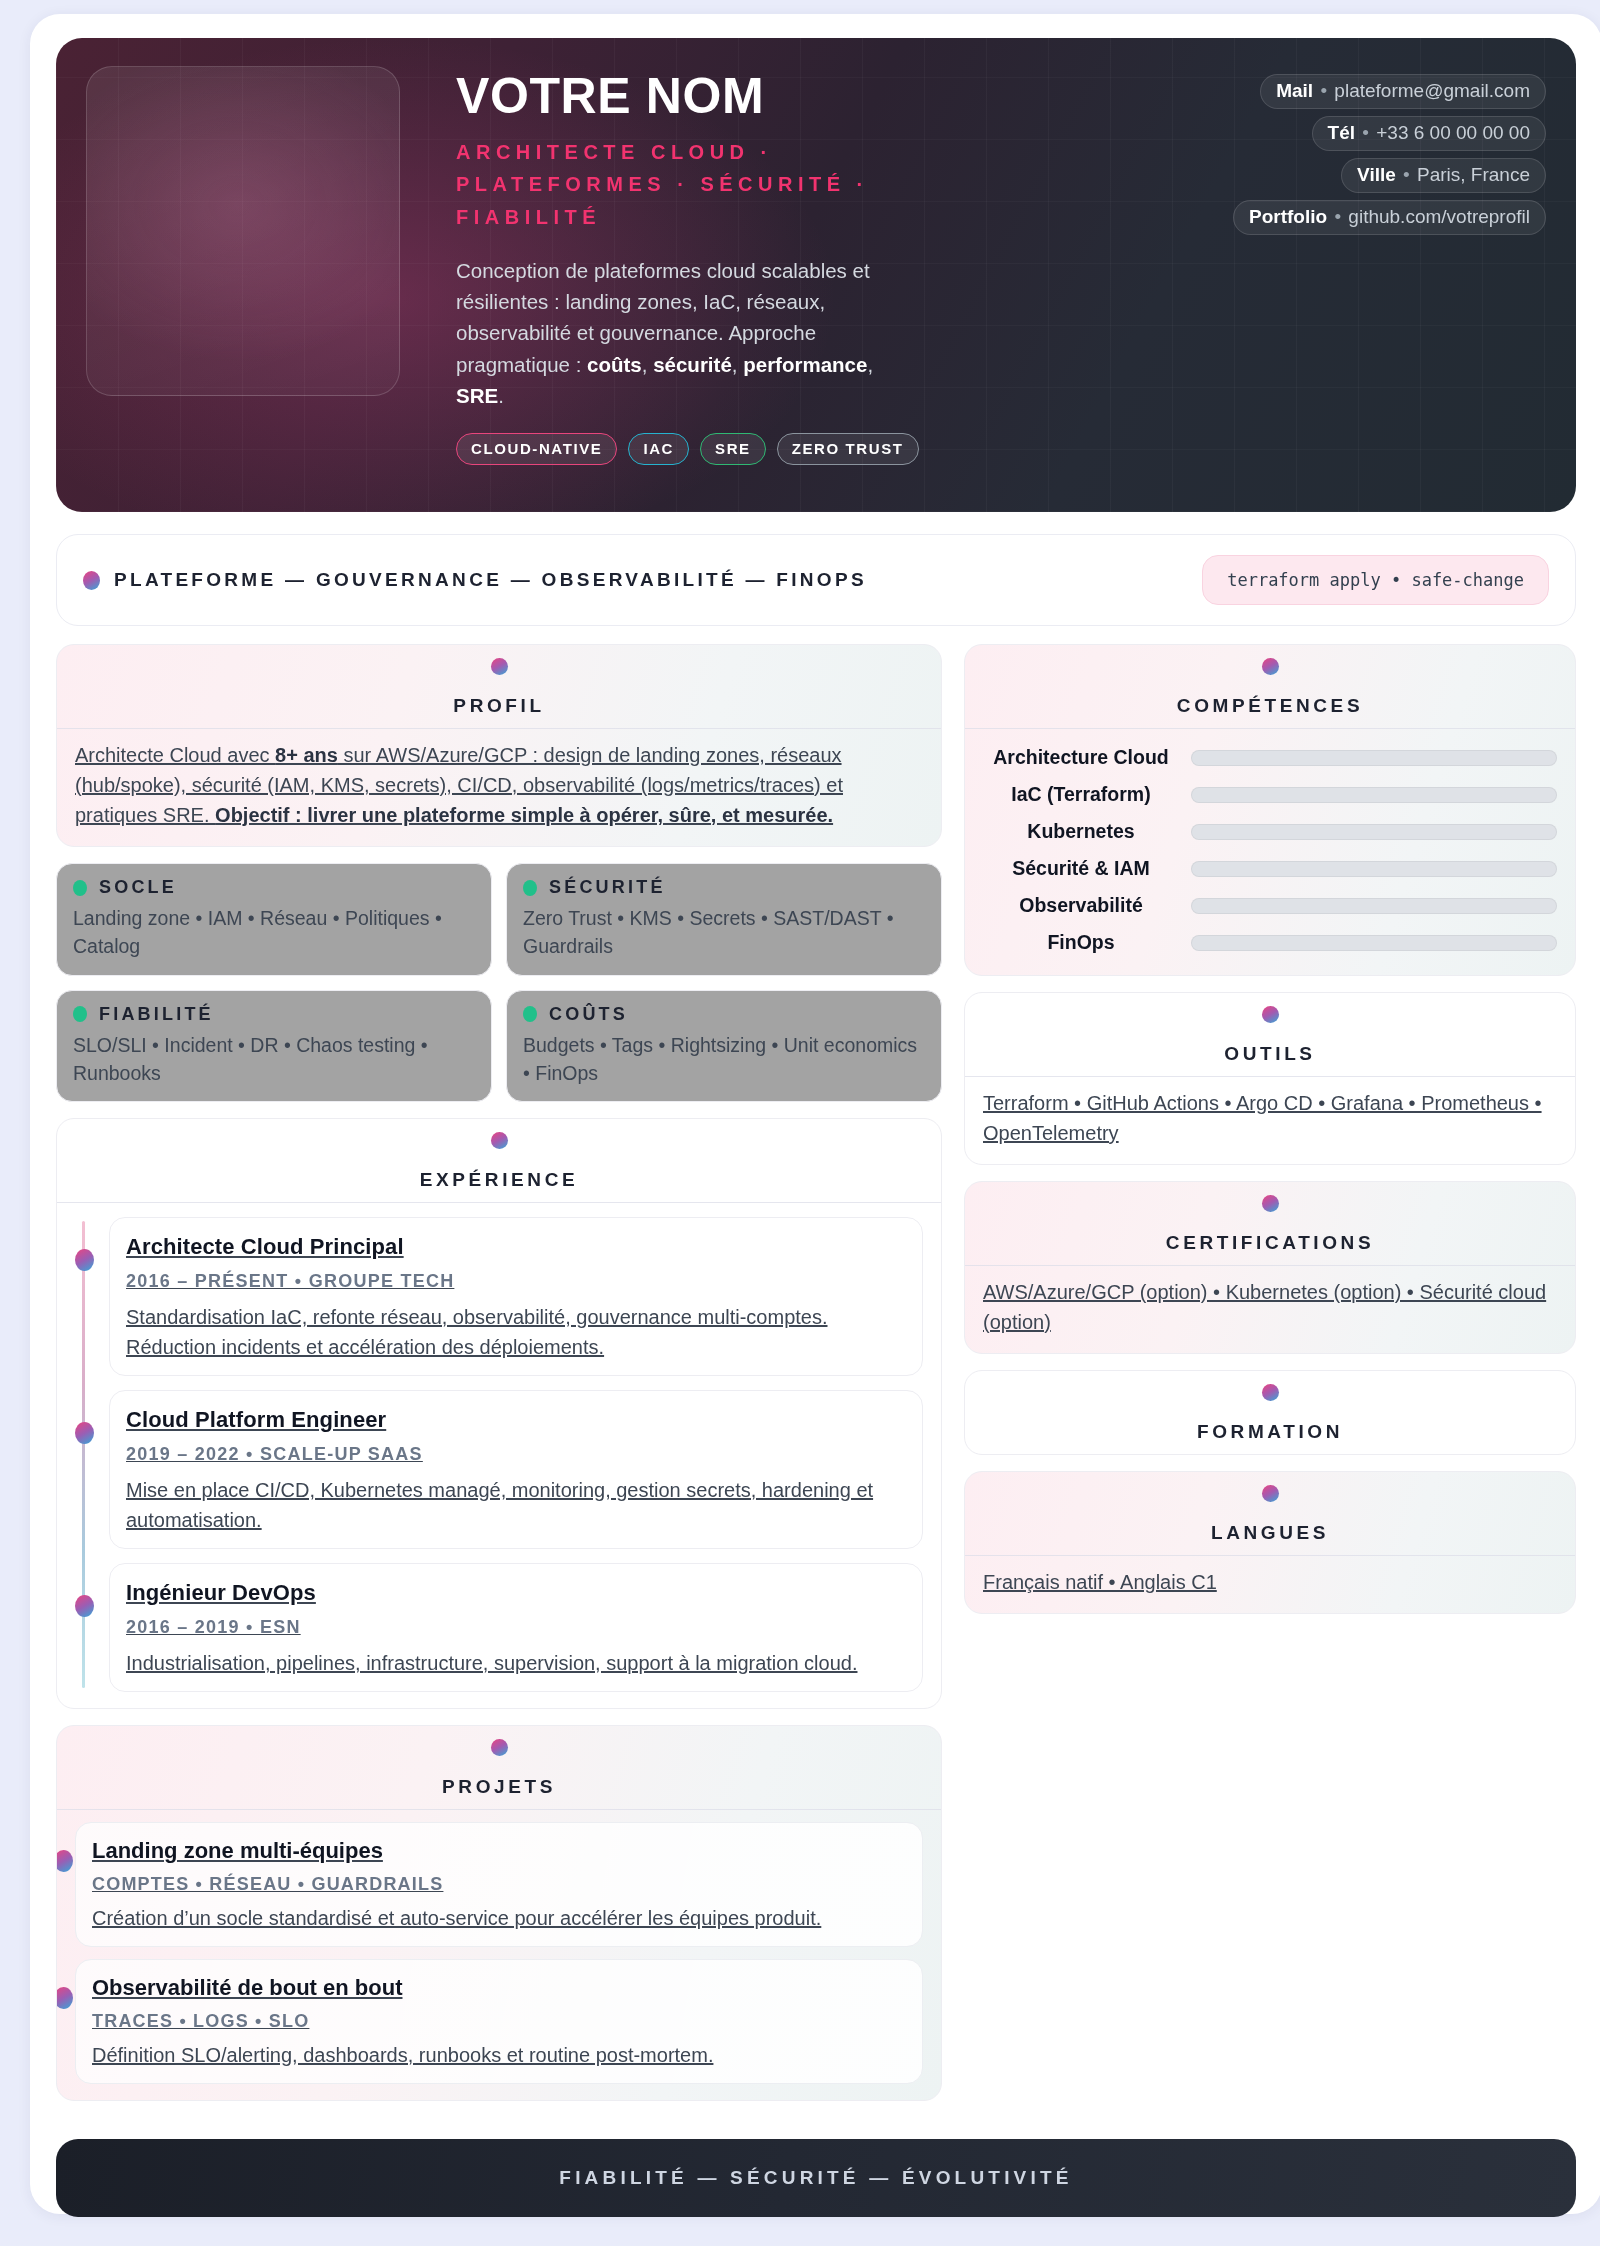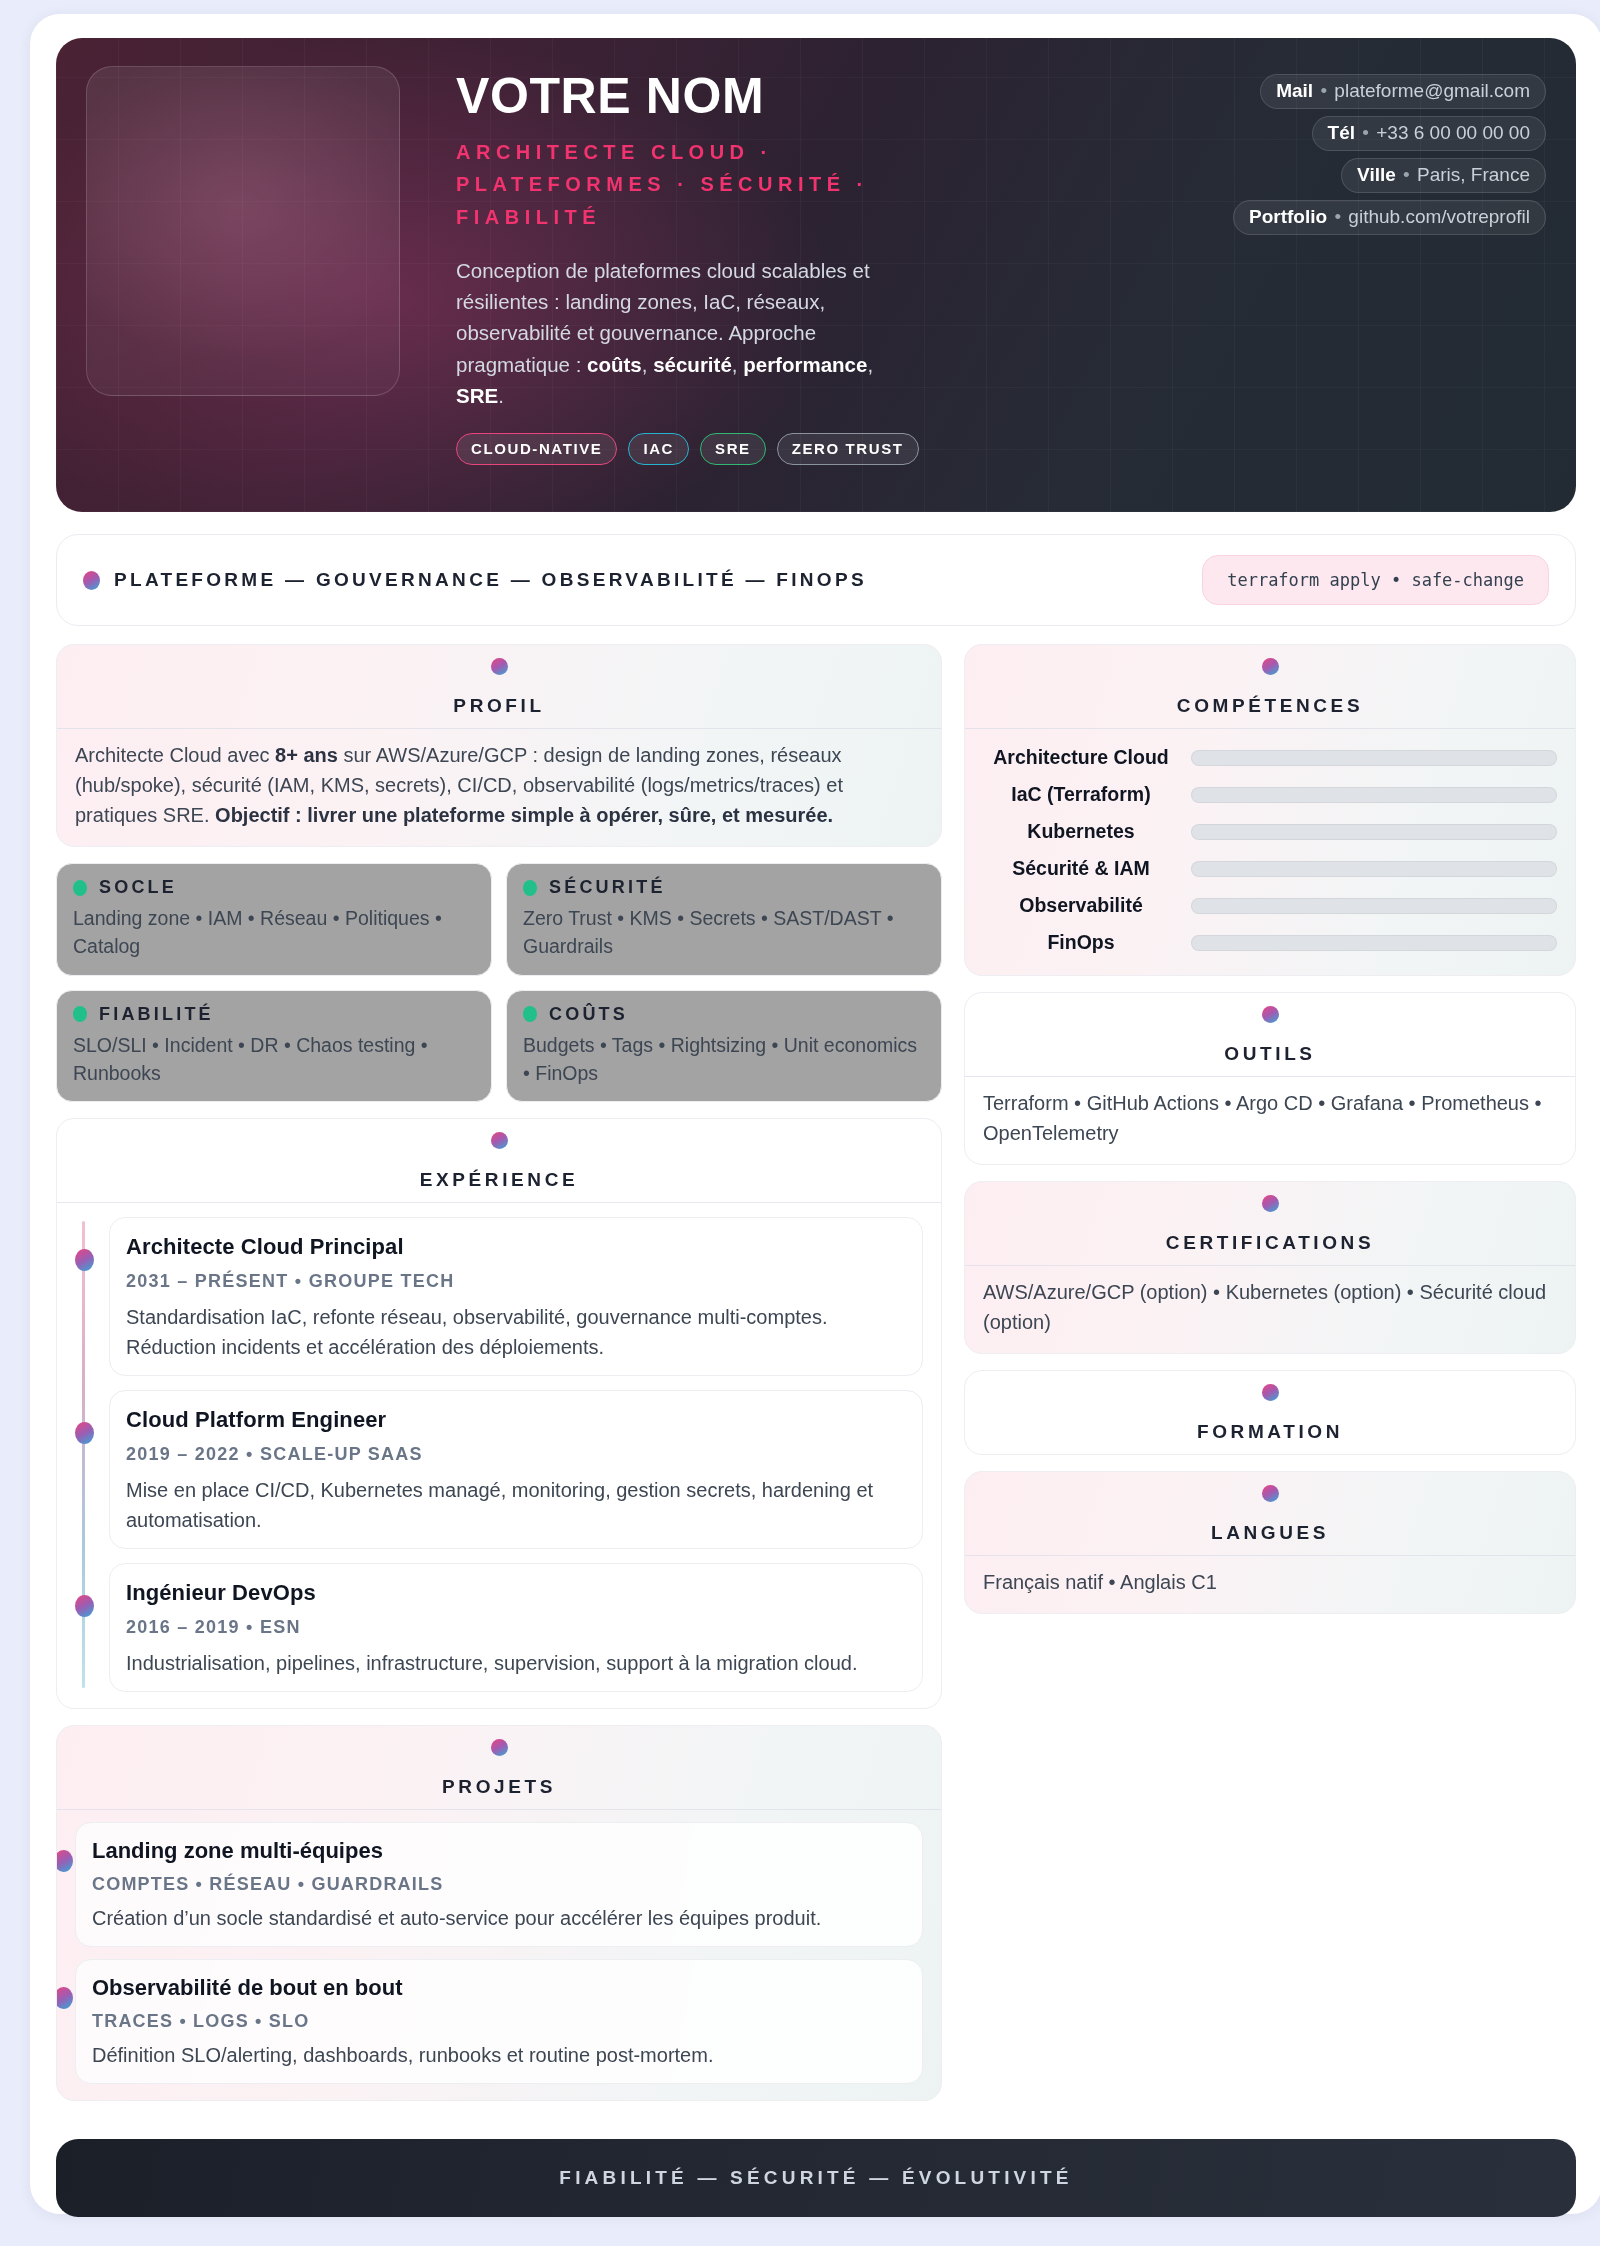--- a/index.html
+++ b/index.html
@@ -204,6 +204,7 @@
     color: #3d4653;
     border-top: 1px solid rgba(220,222,232,.75);
     padding-top: 11px;
+    text-decoration: underline;
   }
   .card-body b { color: #2b3342; font-weight: 700; }
 

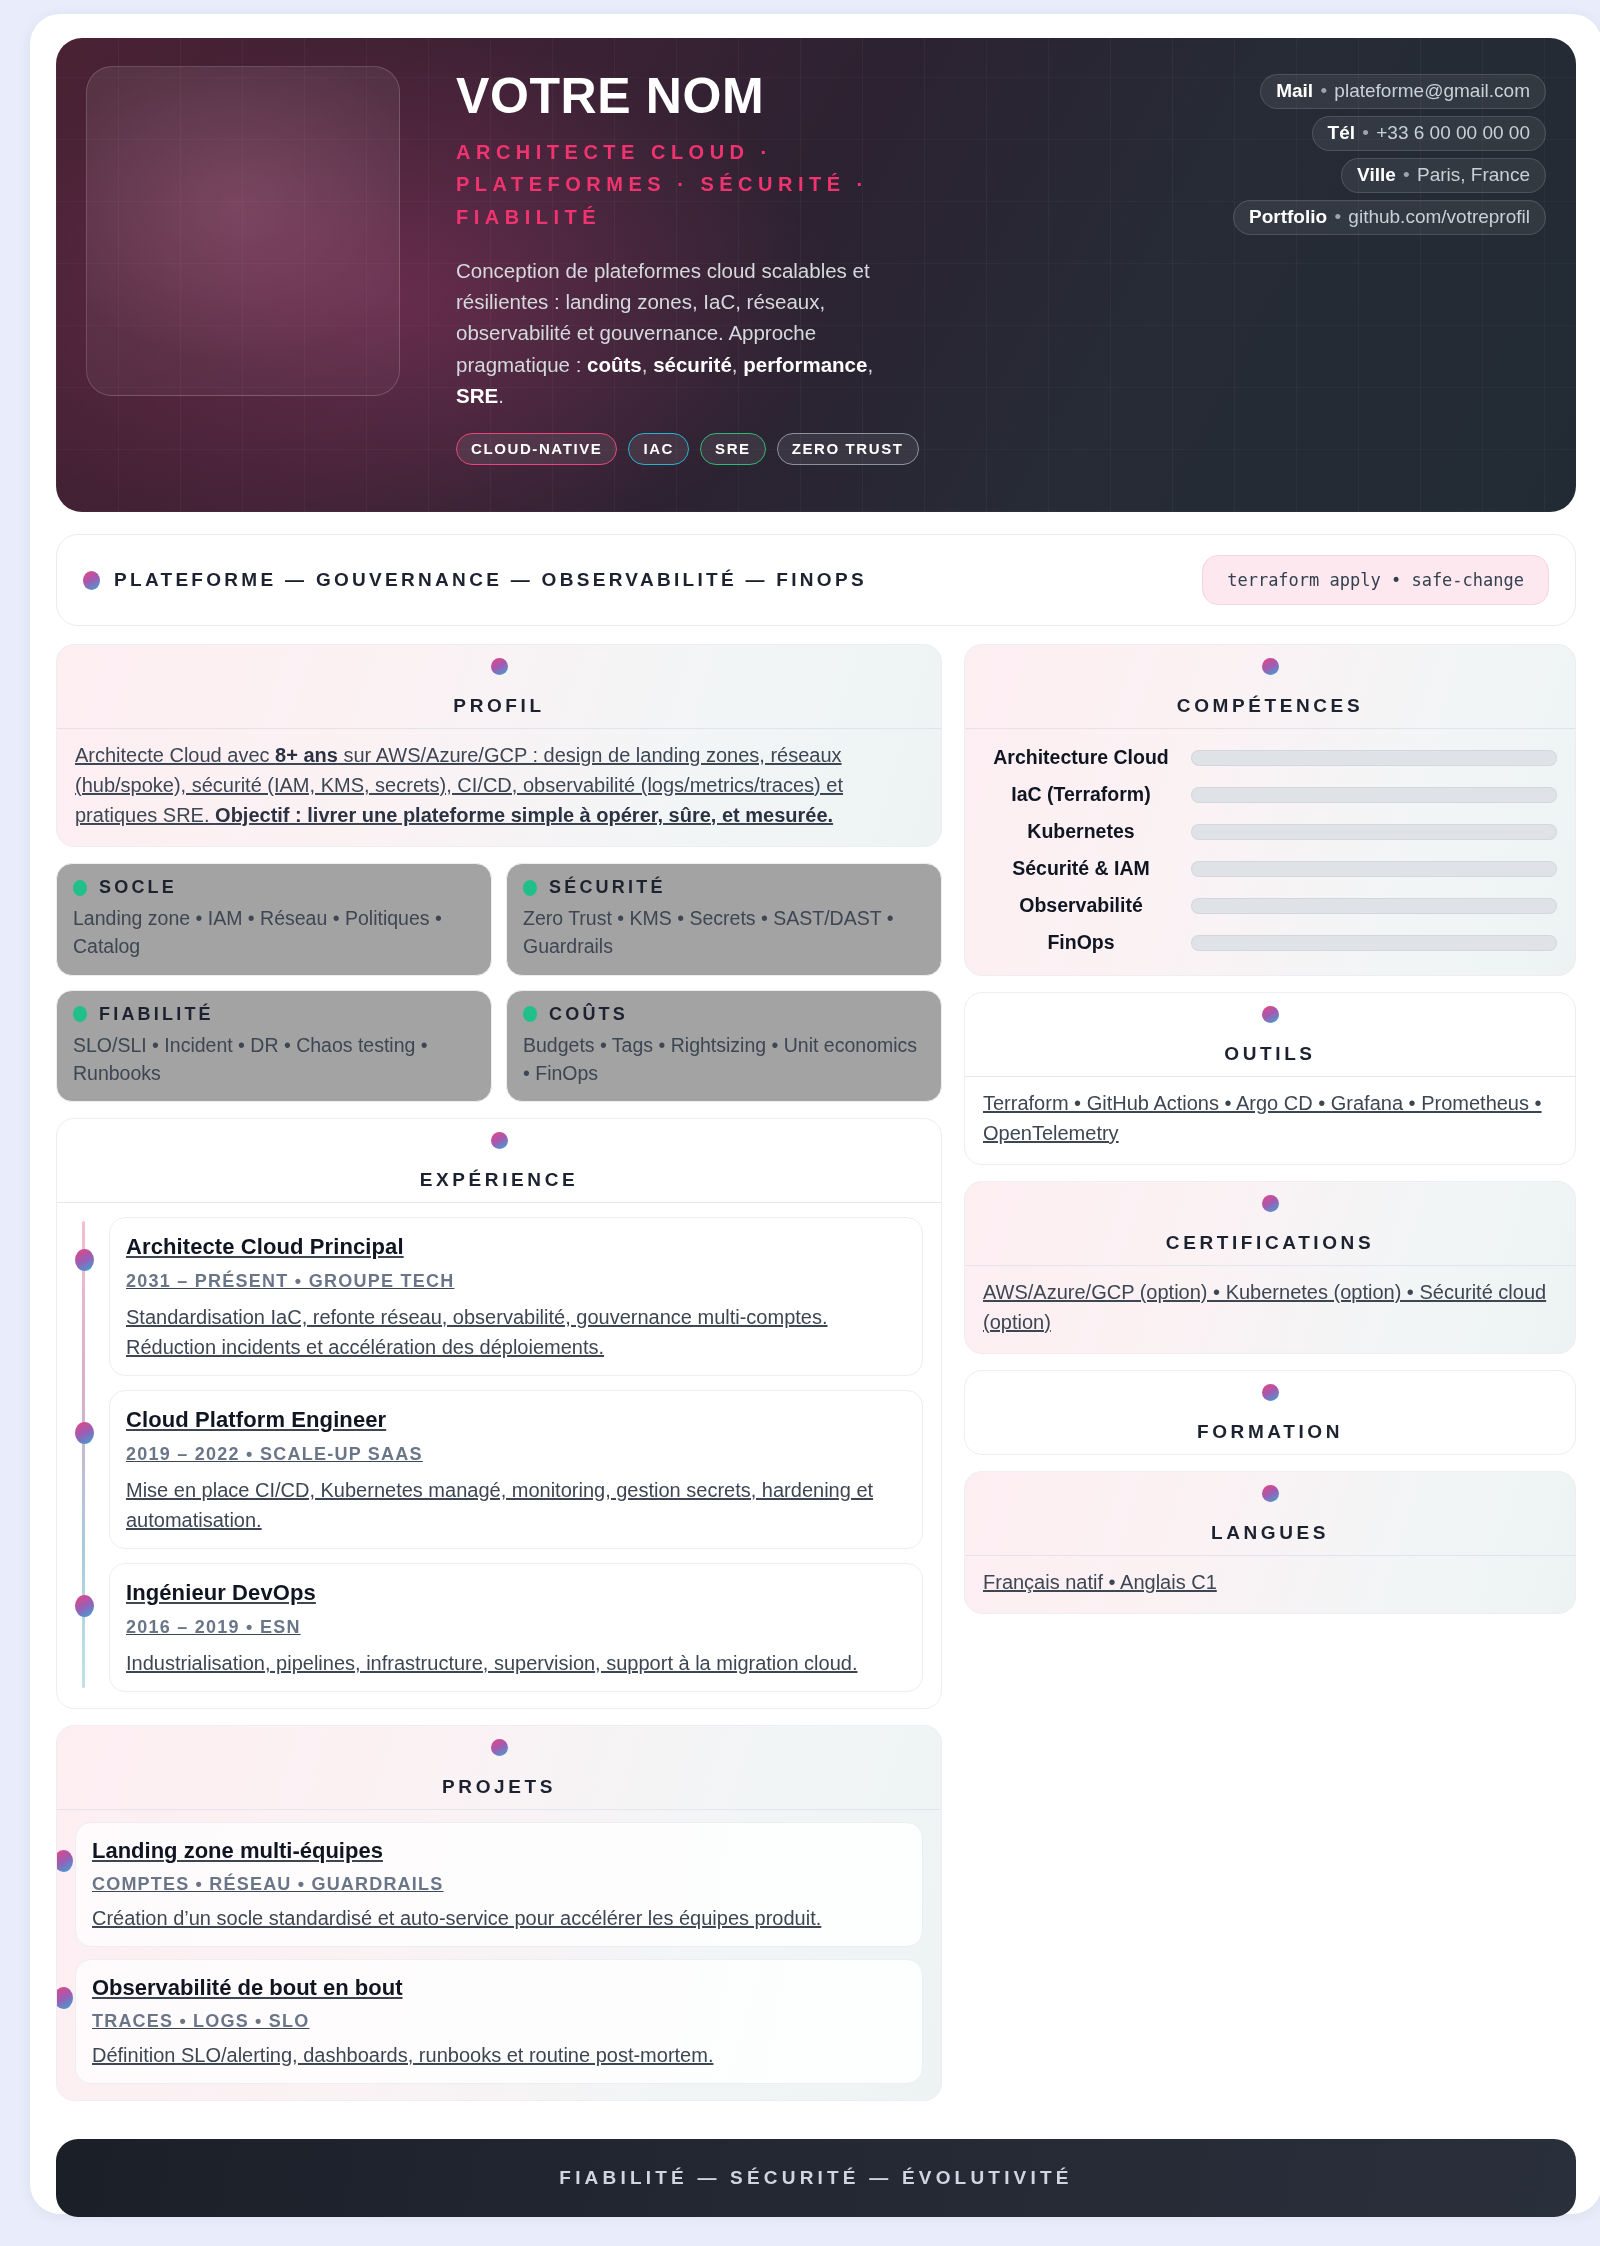--- a/index.html
+++ b/index.html
@@ -437,7 +437,7 @@
               <span class="tl-dot"></span>
               <div class="tl-box">
                 <div class="tl-role">Architecte Cloud Principal</div>
-                <div class="tl-meta">2031 – PRÉSENT • GROUPE TECH</div>
+                <div class="tl-meta">2016 – PRÉSENT • GROUPE TECH</div>
                 <div class="tl-desc">Standardisation IaC, refonte réseau, observabilité, gouvernance multi-comptes. Réduction incidents et accélération des déploiements.</div>
               </div>
             </div>

